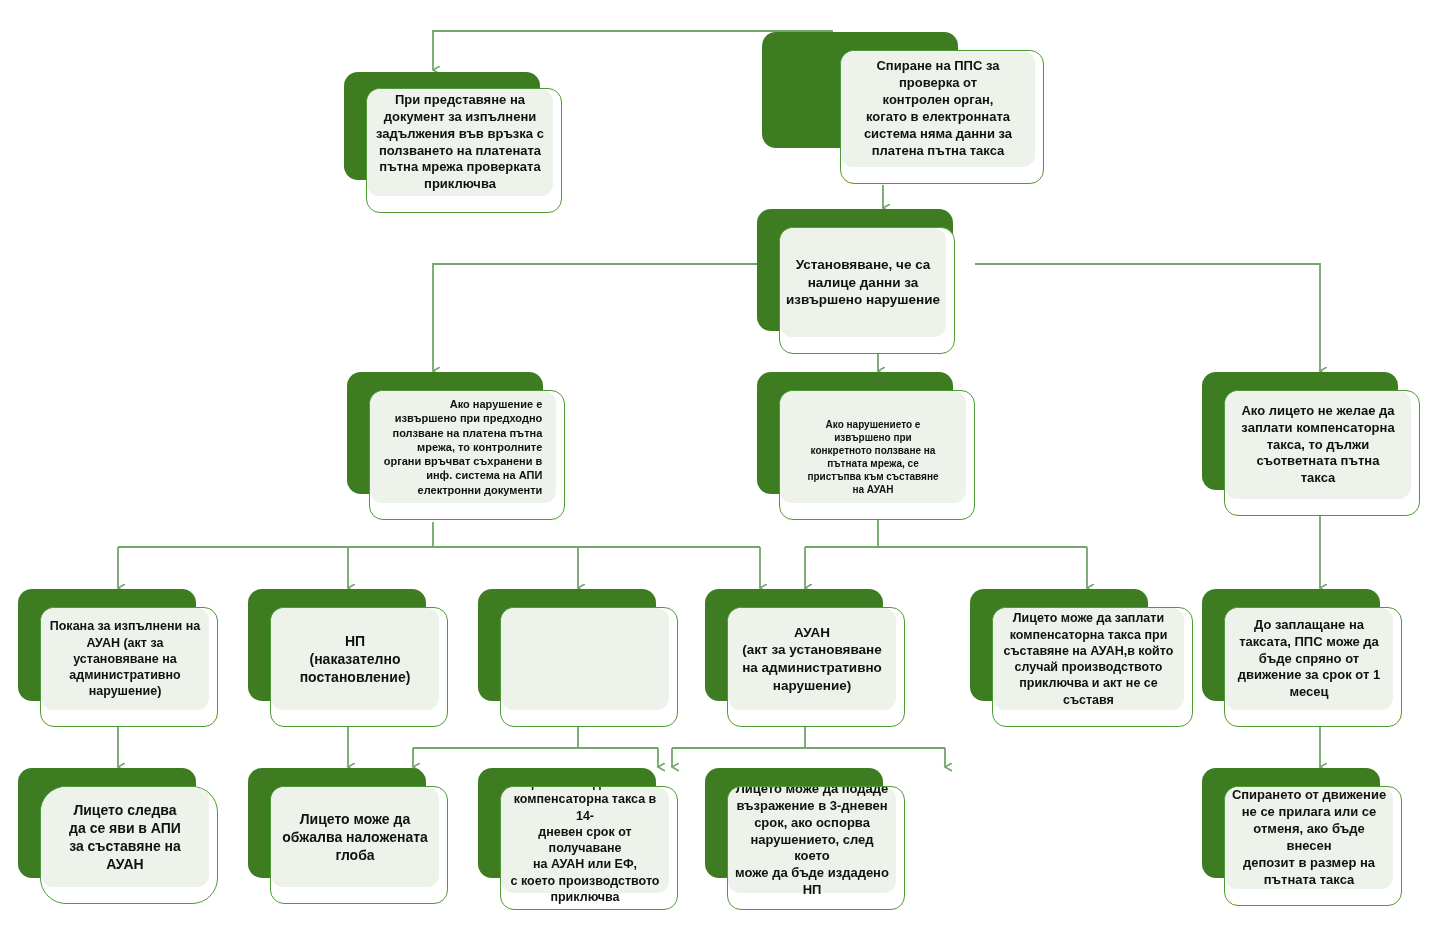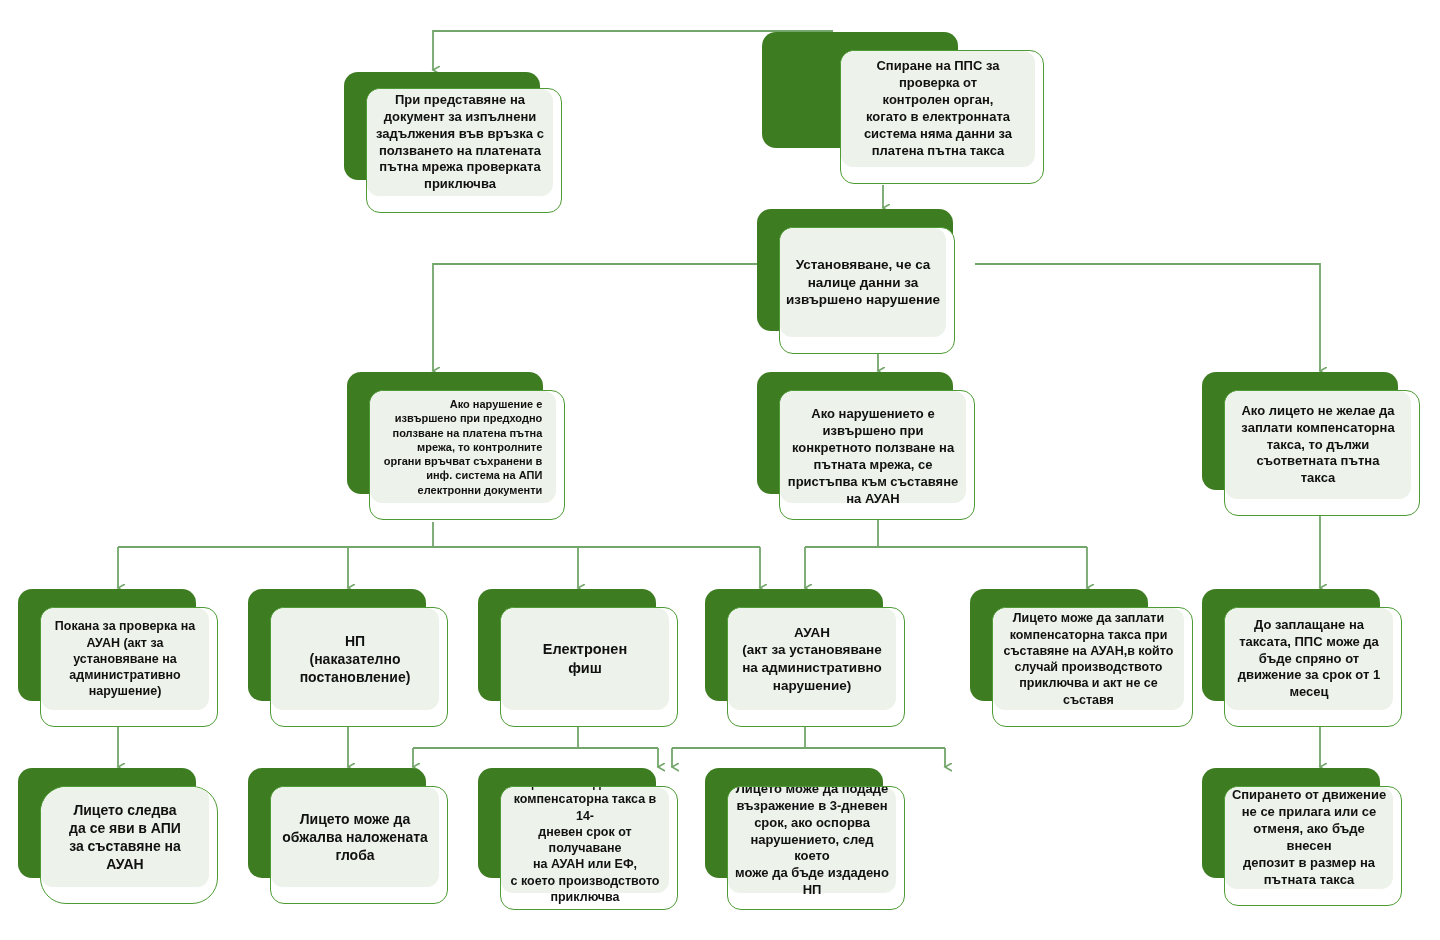--- a/index.html
+++ b/index.html
@@ -187,7 +187,7 @@
     <div class="shadow" style="width:196px; height:122px;"></div>
     <div class="card" style="left:22px; top:18px; width:196px; height:130px;">
       <div class="fillwrap"></div>
-      <div class="txt" style="font-size:13px;margin-top:20px;">Ако нарушението е
+      <div class="txt" style="font-size:10px;margin-top:20px;">Ако нарушението е
 извършено при
 конкретното ползване на
 пътната мрежа, се

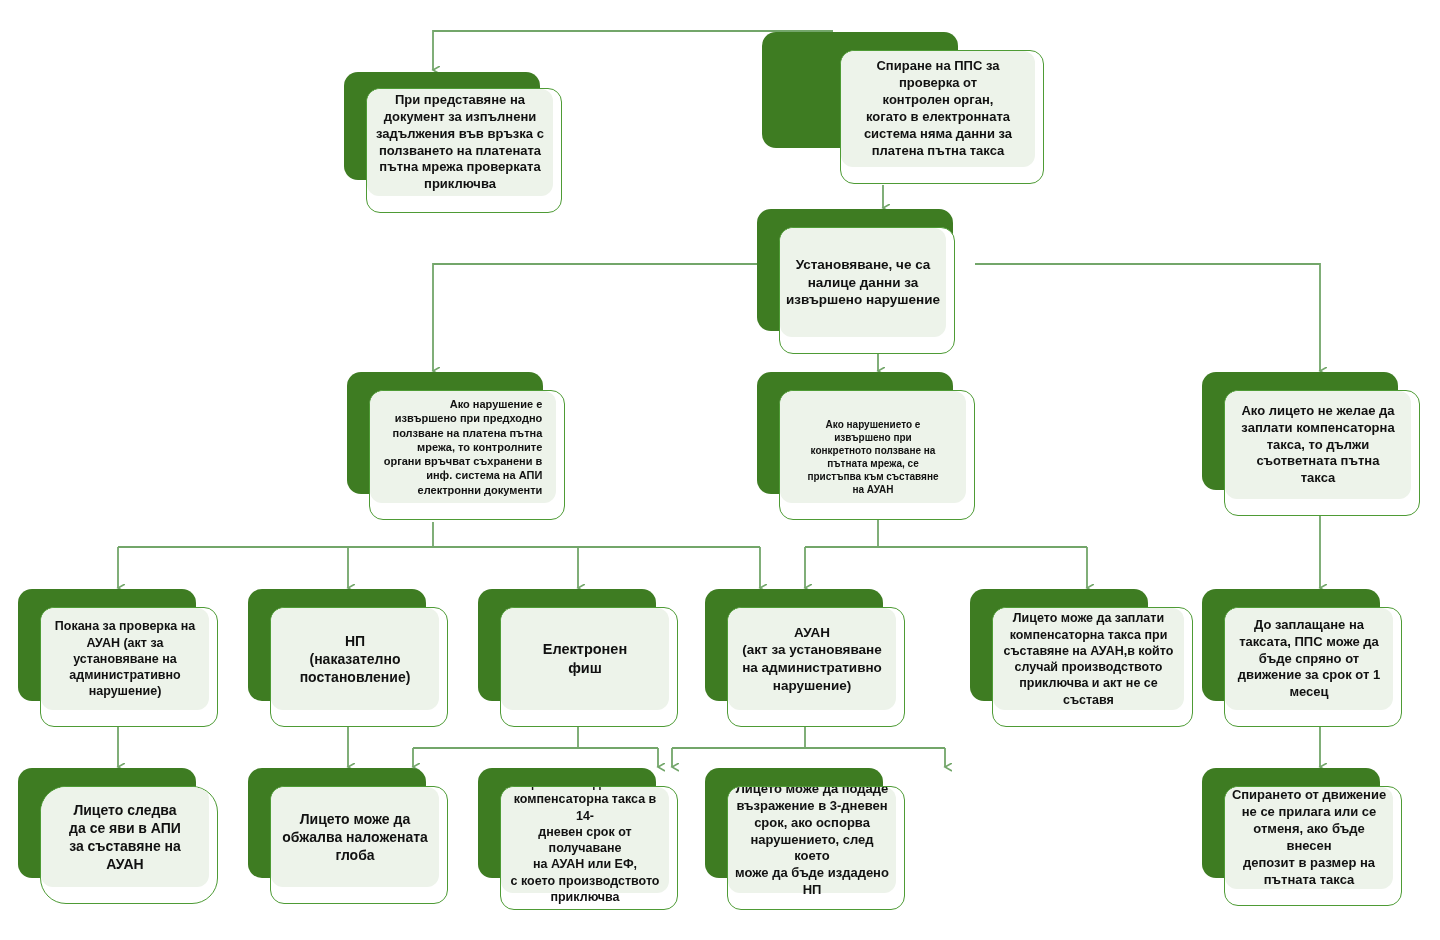--- a/index.html
+++ b/index.html
@@ -212,7 +212,7 @@
     <div class="shadow" style="width:178px; height:112px;"></div>
     <div class="card" style="left:22px; top:18px; width:178px; height:120px;">
       <div class="fillwrap"></div>
-      <div class="txt" style="font-size:12.5px;">Покана за проверка на
+      <div class="txt" style="font-size:12.5px;">Покана за изпълнени на
 АУАН (акт за
 установяване на
 административно

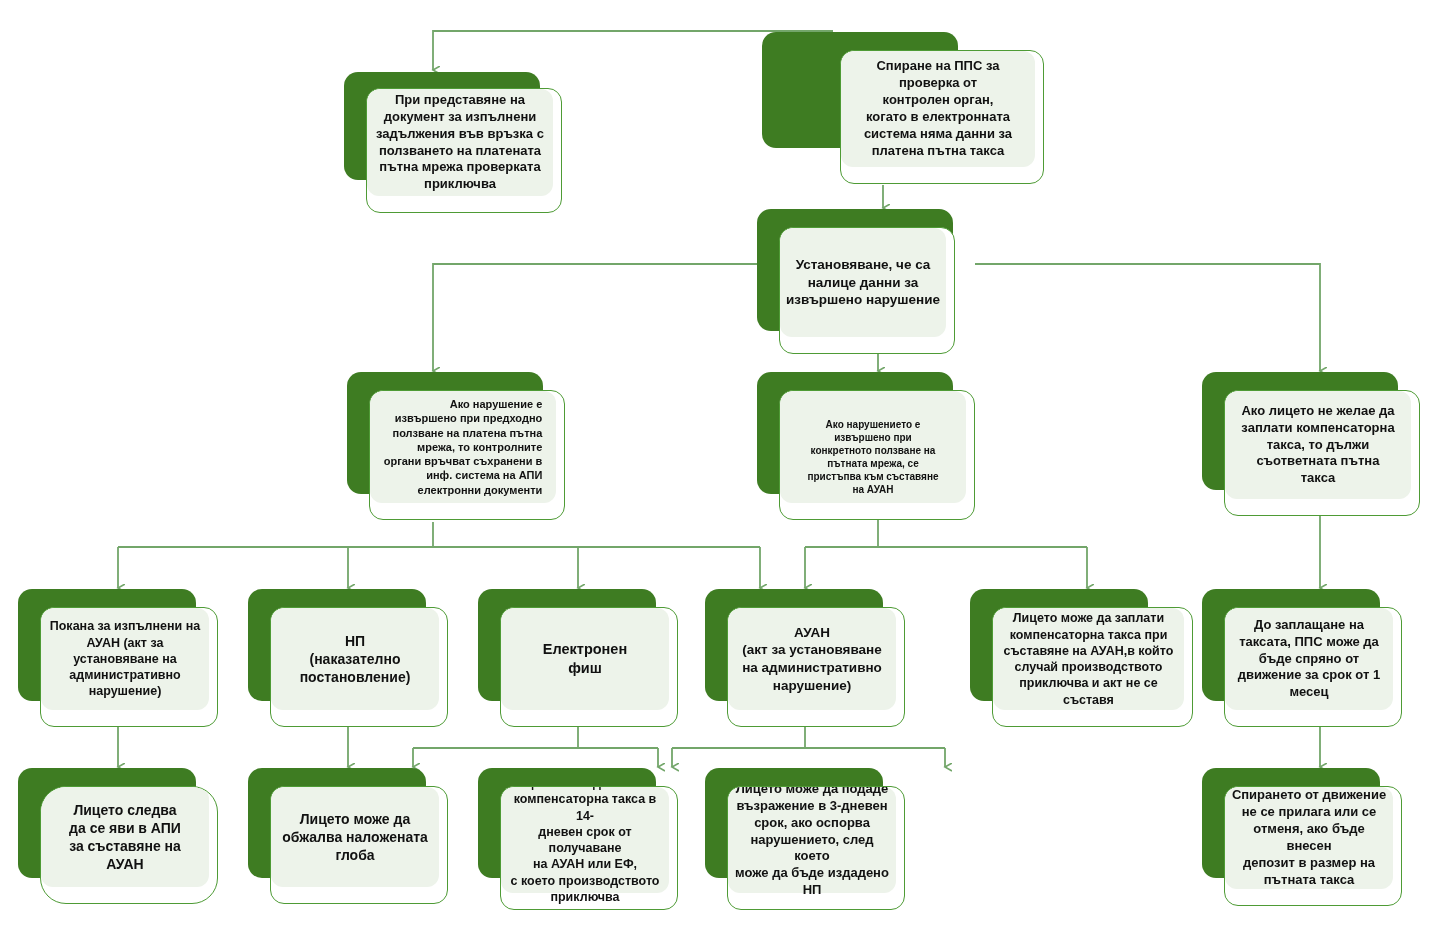--- a/index.html
+++ b/index.html
@@ -234,8 +234,6 @@
     <div class="shadow" style="width:178px; height:112px;"></div>
     <div class="card" style="left:22px; top:18px; width:178px; height:120px;">
       <div class="fillwrap"></div>
-      <div class="txt" style="font-size:14.5px;">Електронен
-фиш</div>
     </div>
   </div>
 

